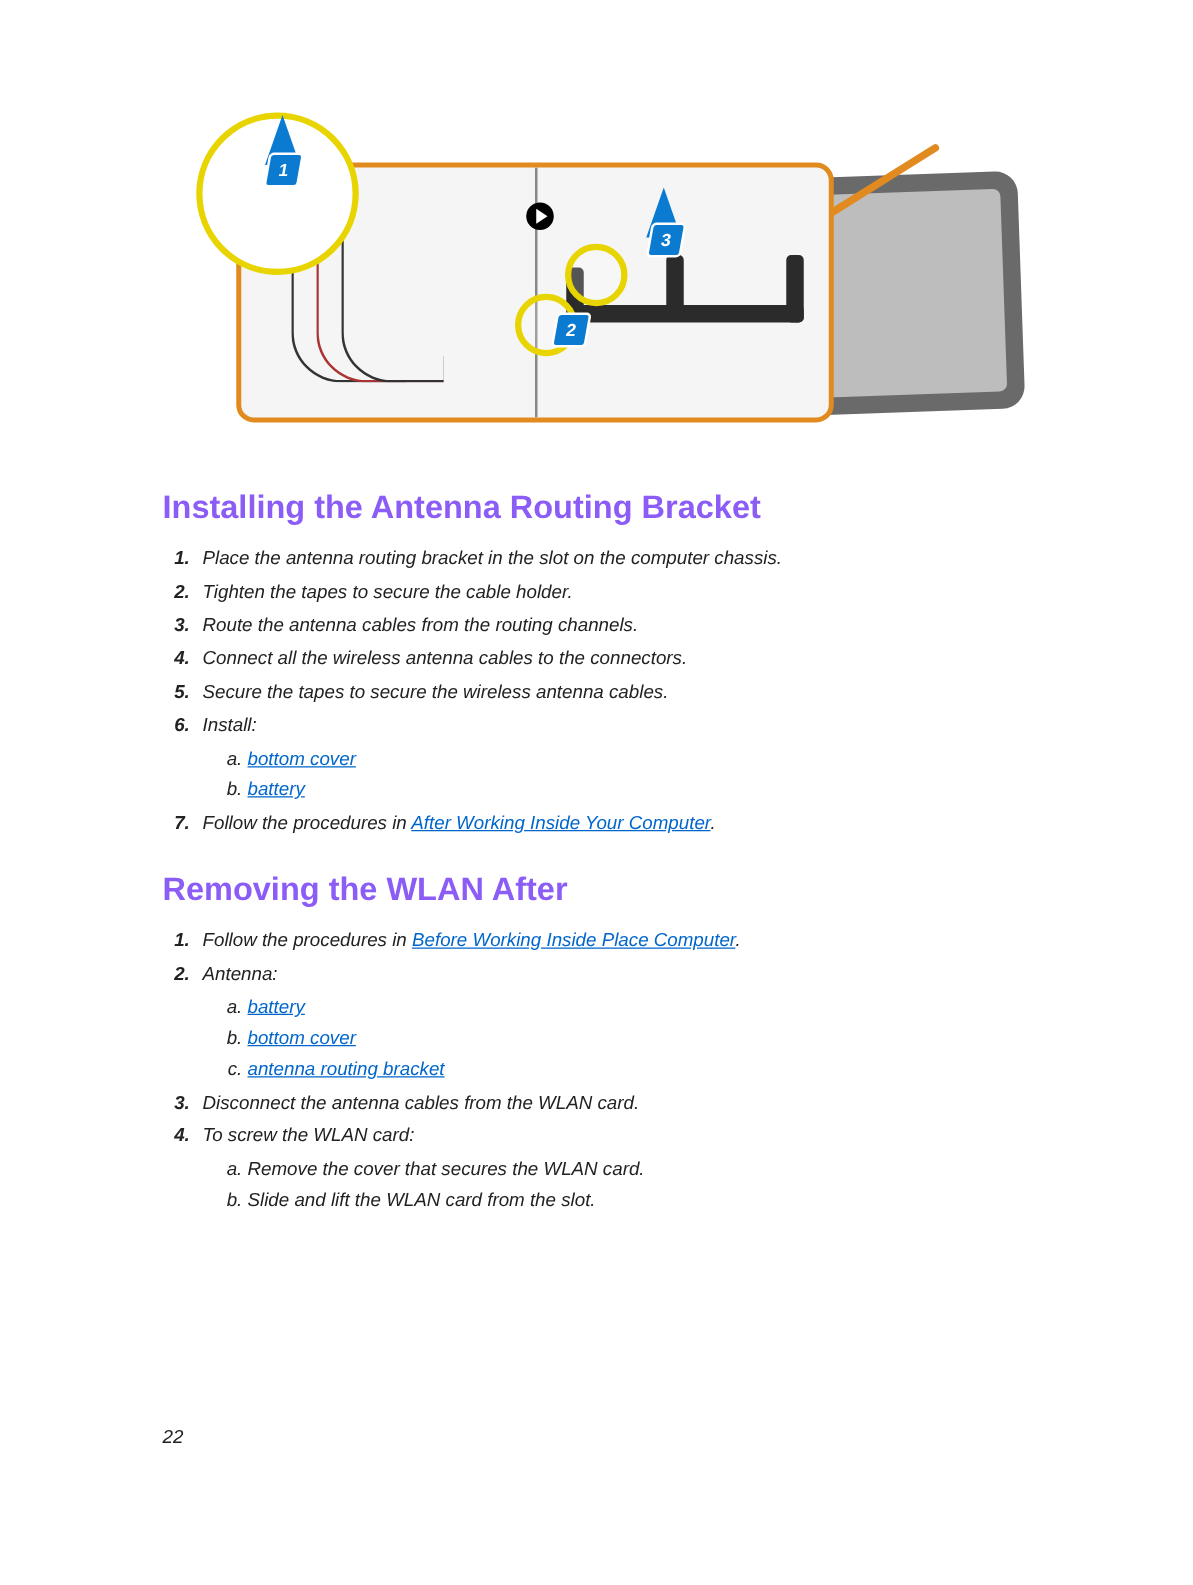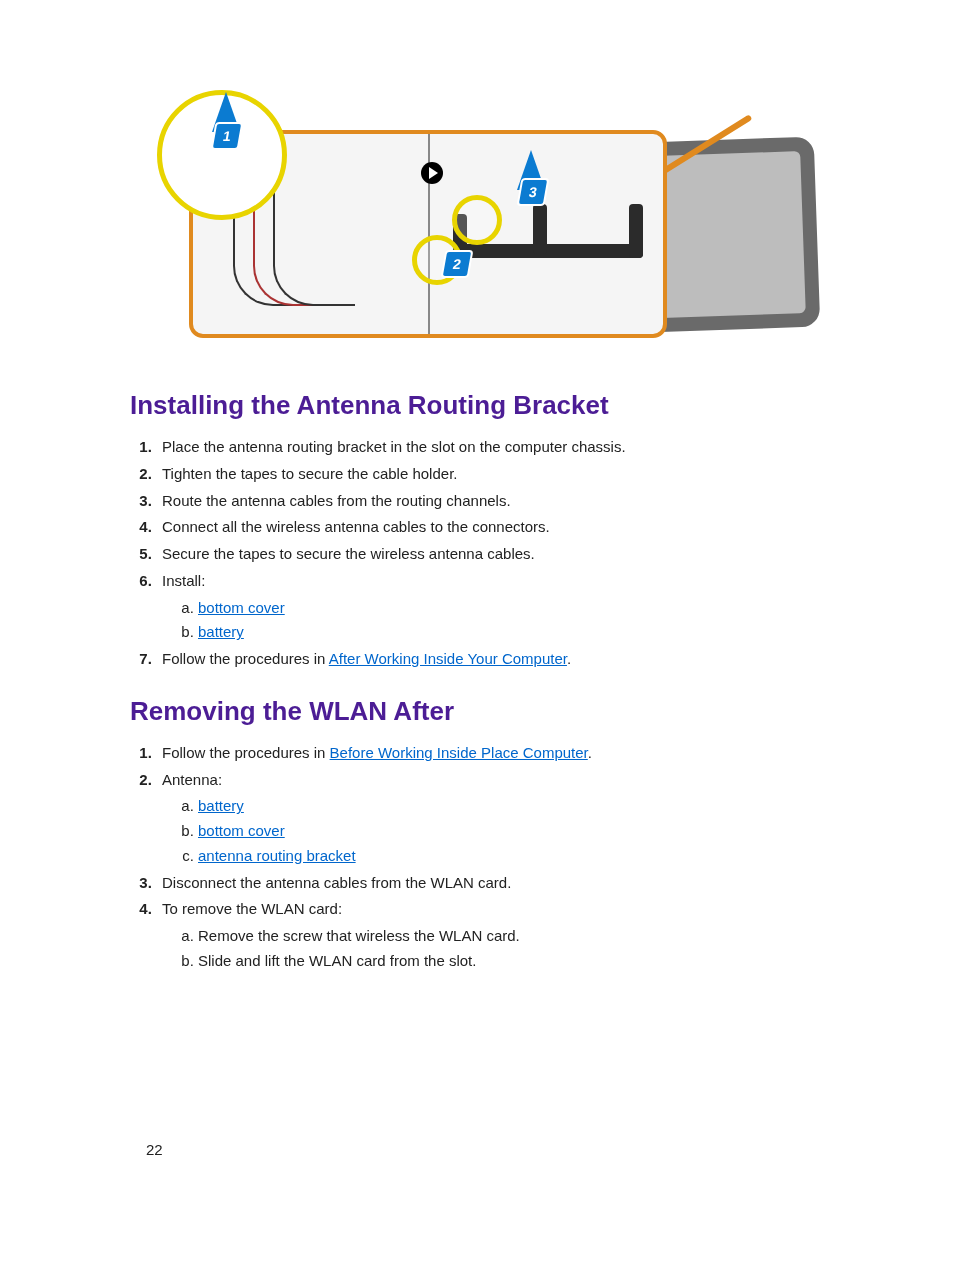--- a/index.html
+++ b/index.html
@@ -122,7 +122,7 @@
     font-size: 26px;
     font-weight: 700;
     margin: 24px 0 14px 0;
-    color: #4c1d95;
+    color: #8b5cf6;
   }
   ol.steps {
     margin: 0 0 24px 0;

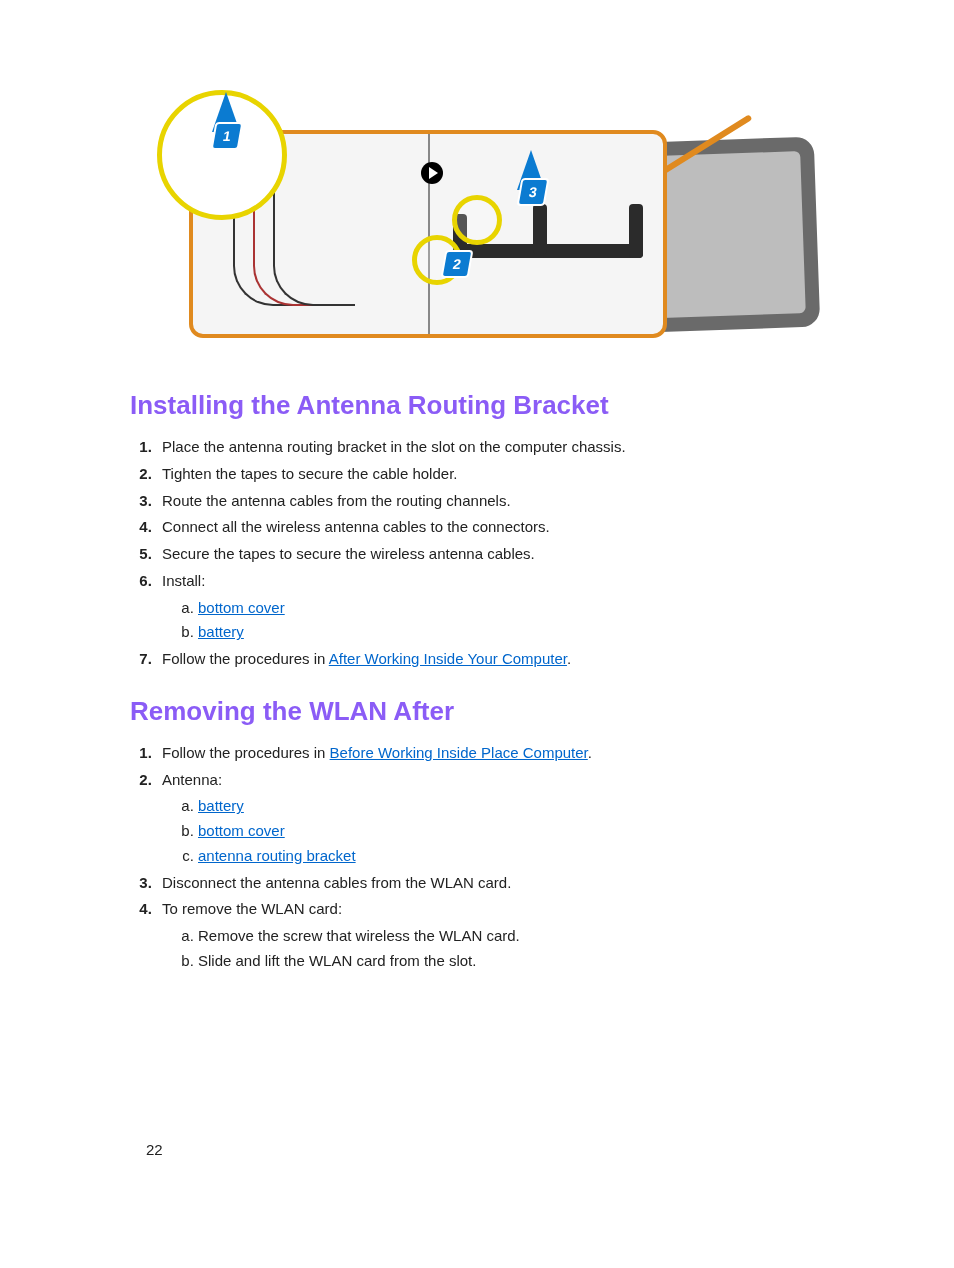--- a/index.html
+++ b/index.html
@@ -129,6 +129,7 @@
     padding-left: 26px;
     font-size: 15px;
     line-height: 1.65;
+    font-style: italic;
   }
   ol.steps > li {
     padding-left: 6px;

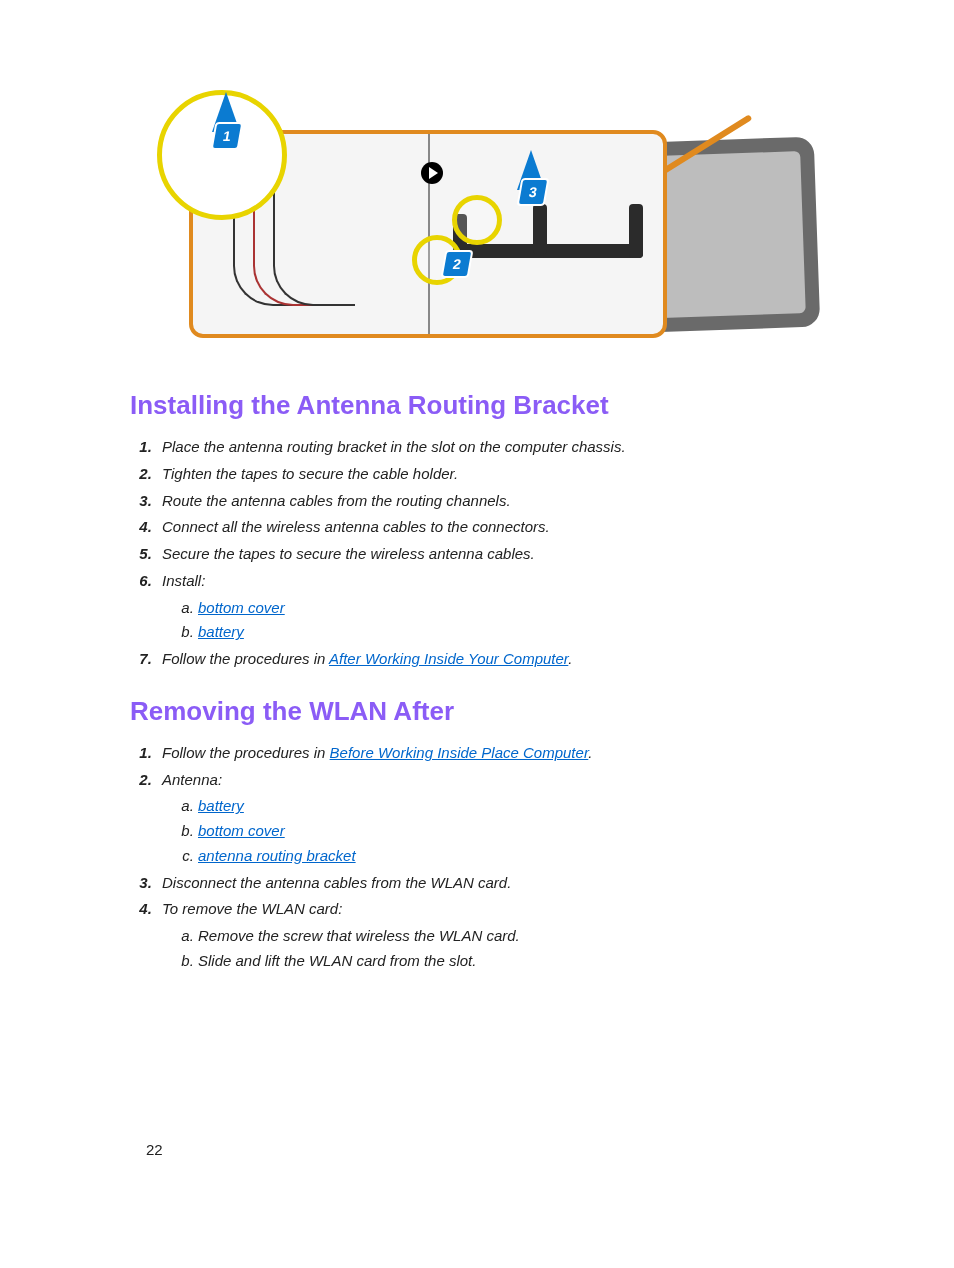--- a/index.html
+++ b/index.html
@@ -241,7 +241,7 @@
     </li>
     <li>Disconnect the antenna cables from the WLAN card.</li>
     <li>
-      <span>To remove the WLAN card:</span>
+      <span>To screw the WLAN card:</span>
       <ol class="sub">
         <li>Remove the screw that wireless the WLAN card.</li>
         <li>Slide and lift the WLAN card from the slot.</li>

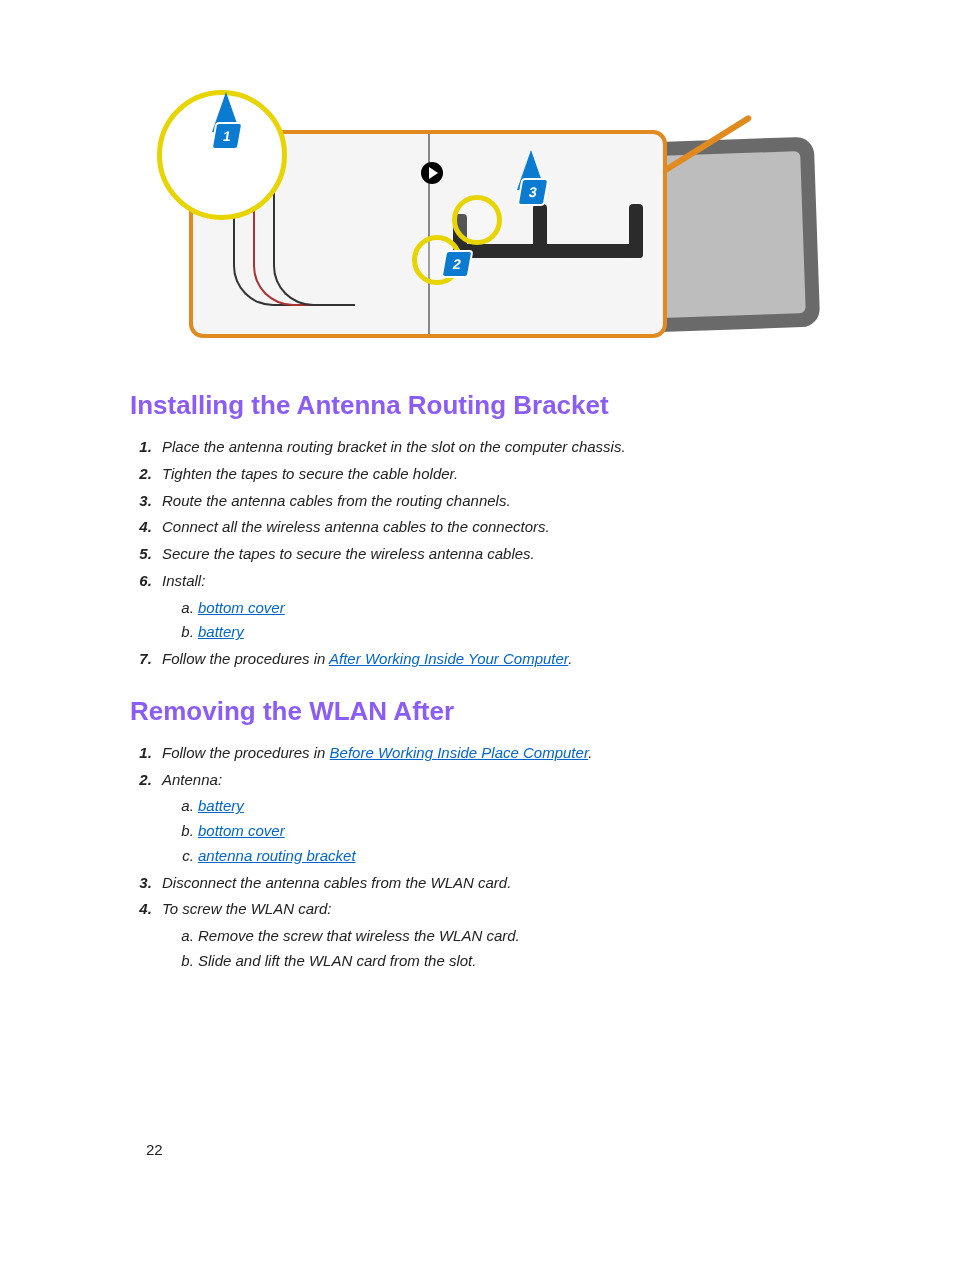--- a/index.html
+++ b/index.html
@@ -243,7 +243,7 @@
     <li>
       <span>To screw the WLAN card:</span>
       <ol class="sub">
-        <li>Remove the screw that wireless the WLAN card.</li>
+        <li>Remove the cover that secures the WLAN card.</li>
         <li>Slide and lift the WLAN card from the slot.</li>
       </ol>
     </li>

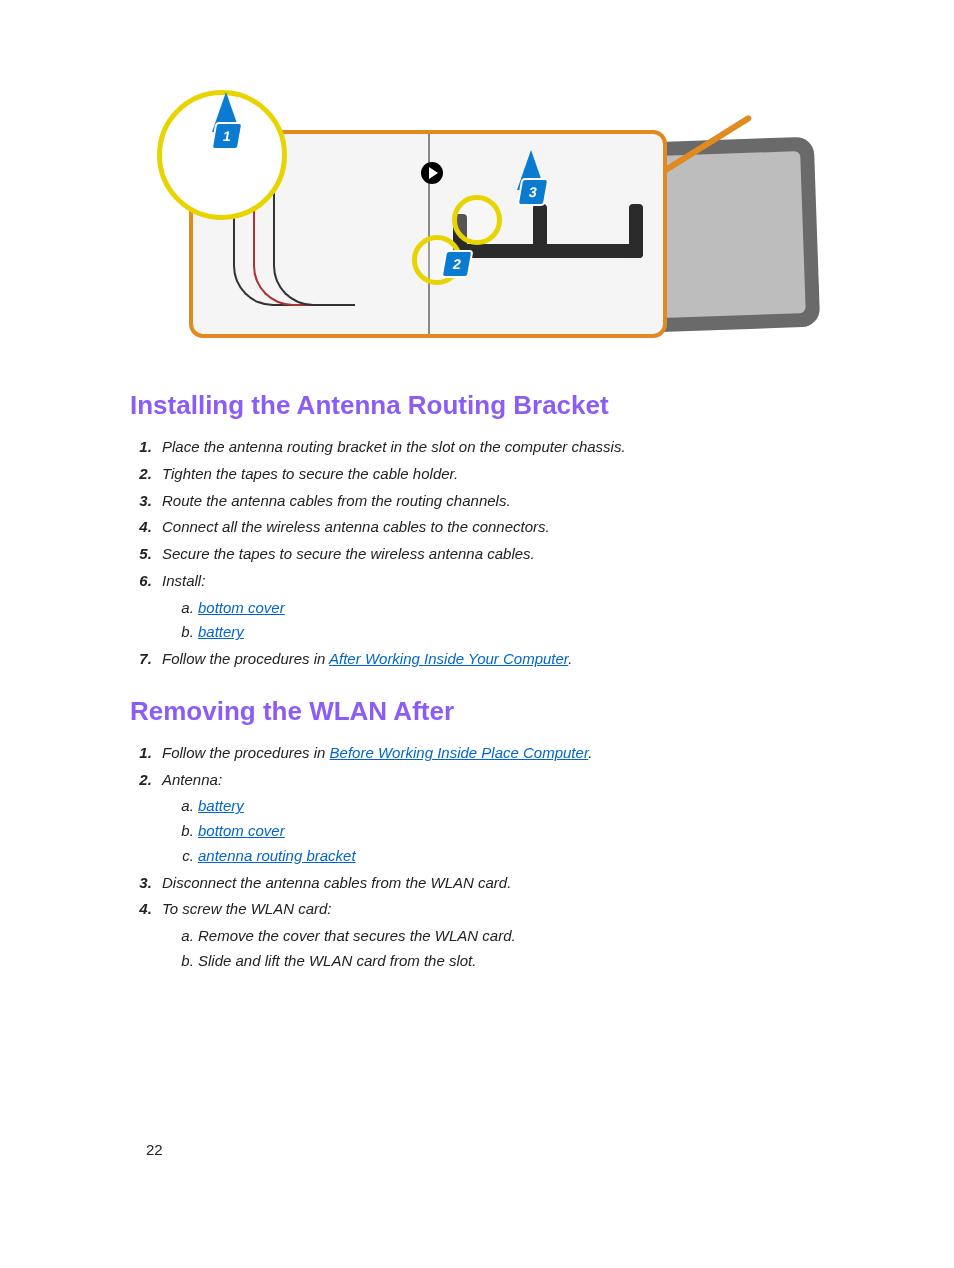--- a/index.html
+++ b/index.html
@@ -153,9 +153,10 @@
   }
   .page-number {
     position: absolute;
-    left: 146px;
+    left: 130px;
     bottom: 110px;
     font-size: 15px;
+    font-style: italic;
   }
   
   .bracket {

